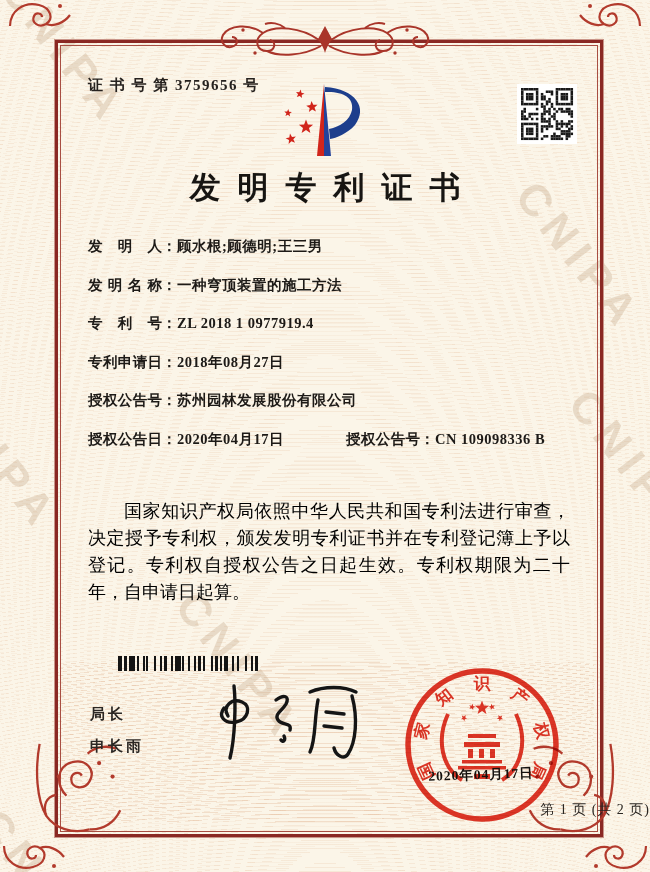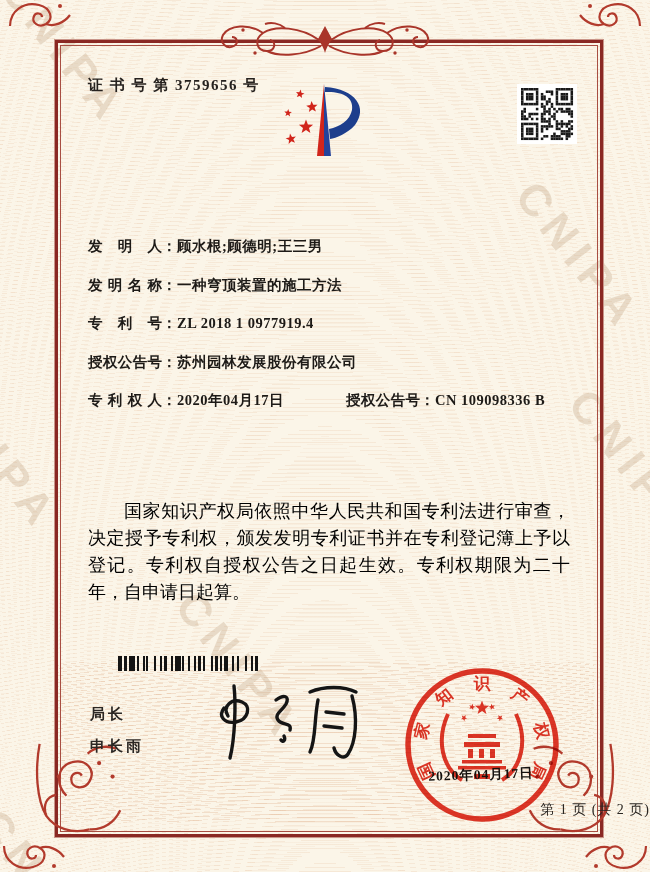--- a/index.html
+++ b/index.html
@@ -353,6 +353,7 @@
       <rect x="48.57142857142857" y="53.523809523809526" width="2.526190476190476" height="2.526190476190476" fill="#181818"></rect>
     </svg>
 
+  <div class="title">发明专利证书</div>
 
   <div class="fields">
     <div class="frow">

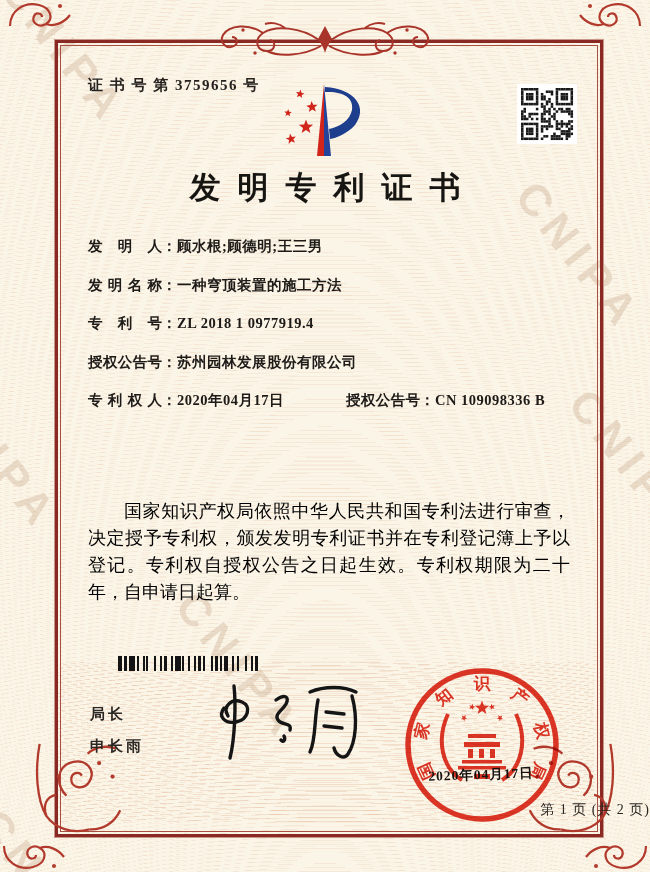--- a/index.html
+++ b/index.html
@@ -366,6 +366,9 @@
       <span class="flabel">专利号</span><span class="fcolon">：</span><span class="fvalue">ZL 2018 1 0977919.4</span>
     </div>
     <div class="frow">
+      <span class="flabel">专利申请日</span><span class="fcolon">：</span><span class="fvalue">2018年08月27日</span>
+    </div>
+    <div class="frow">
       <span class="flabel">授权公告号</span><span class="fcolon">：</span><span class="fvalue">苏州园林发展股份有限公司</span>
     </div>
     <div class="frow">

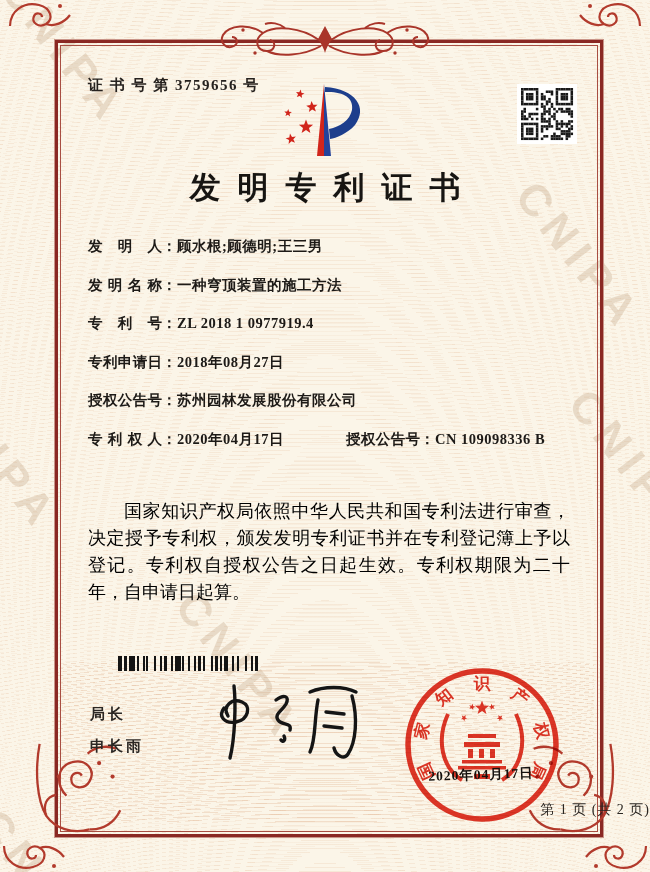--- a/index.html
+++ b/index.html
@@ -372,7 +372,7 @@
       <span class="flabel">授权公告号</span><span class="fcolon">：</span><span class="fvalue">苏州园林发展股份有限公司</span>
     </div>
     <div class="frow">
-      <span class="flabel">专利权人</span><span class="fcolon">：</span><span class="fvalue">2020年04月17日</span>
+      <span class="flabel">授权公告日</span><span class="fcolon">：</span><span class="fvalue">2020年04月17日</span>
       <span class="grant2">
         <span class="flabel">授权公告号</span><span class="fcolon">：</span><span class="fvalue">CN 109098336 B</span>
       </span>

